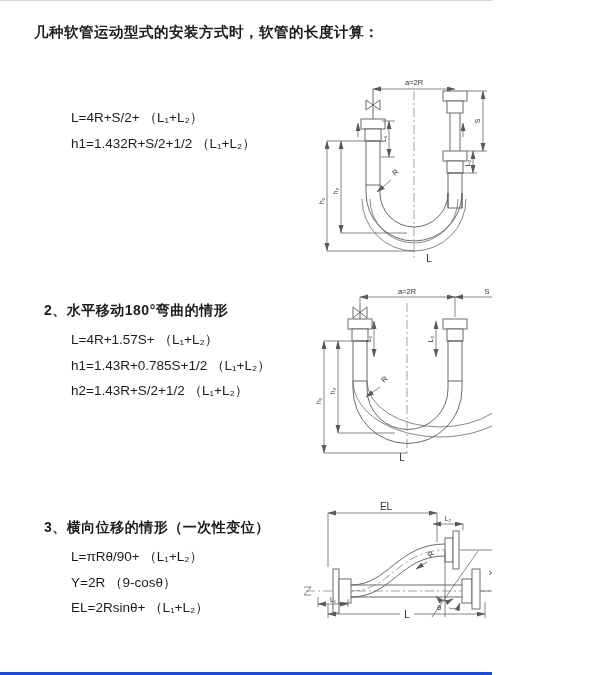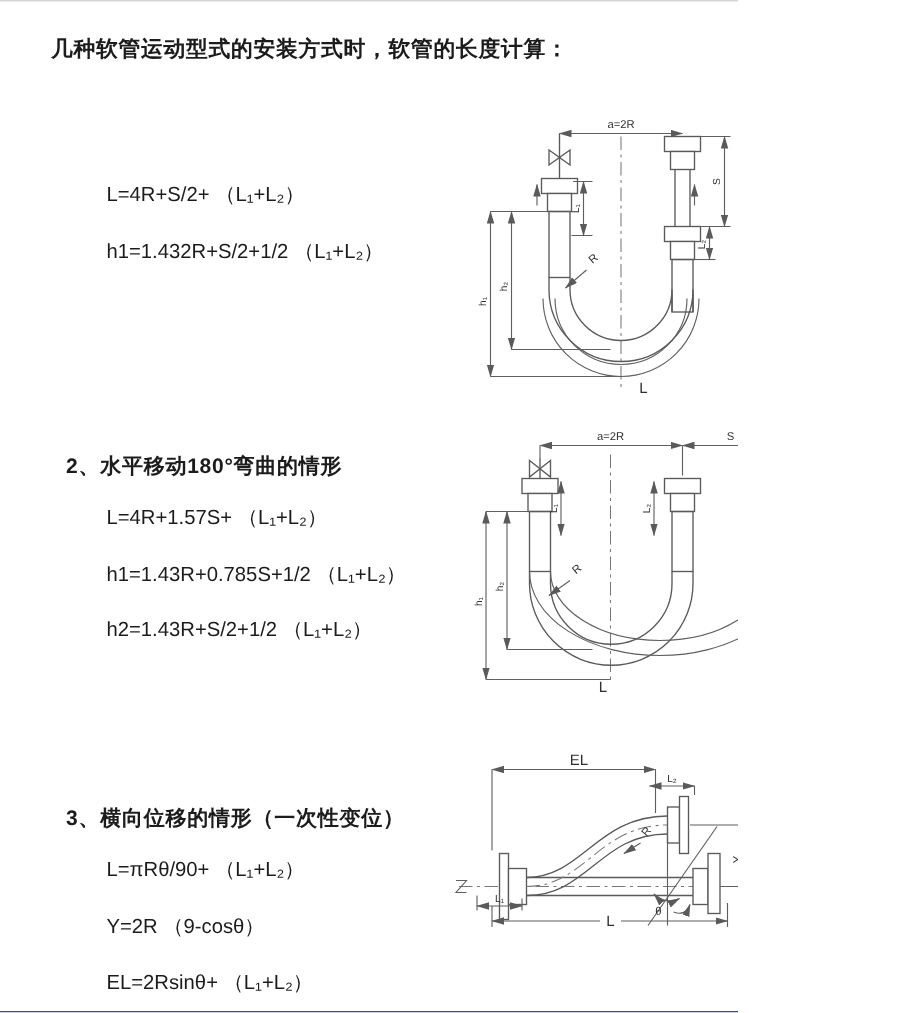--- a/index.html
+++ b/index.html
@@ -4,7 +4,7 @@
 <style>
   html,body{margin:0;padding:0;background:#ffffff;}
   body{width:600px;height:675px;font-family:"Liberation Sans","DejaVu Sans",sans-serif;color:#1c1c1c;}
-  .page{position:relative;width:492px;height:675px;background:#ffffff;border-top:1px solid #d4d4d4;border-bottom:1px solid #1d4ed8;box-sizing:border-box;overflow:hidden;}
+  .page{position:relative;width:492px;height:675px;background:#ffffff;border-top:1px solid #d4d4d4;border-bottom:3px solid #1d4ed8;box-sizing:border-box;overflow:hidden;}
   .title{position:absolute;left:34px;top:22px;font-size:14.5px;font-weight:bold;letter-spacing:.5px;}
   .sec{position:absolute;left:44px;}
   #sec1{top:104px}#sec2{top:301px}#sec3{top:536px}

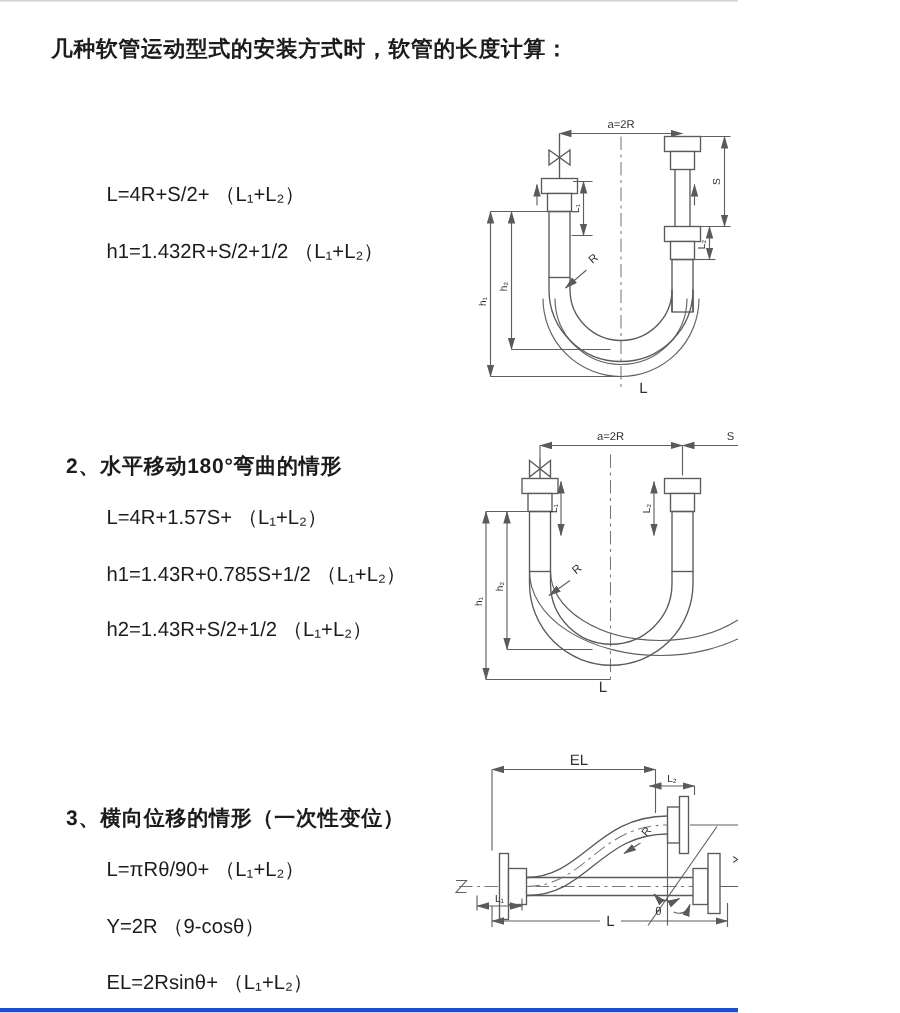--- a/index.html
+++ b/index.html
@@ -9,7 +9,7 @@
   .sec{position:absolute;left:44px;}
   #sec1{top:104px}#sec2{top:301px}#sec3{top:536px}
   .heading{font-size:14px;font-weight:bold;letter-spacing:.5px;margin:0 0 7px 0;}
-  .formula{font-size:13.5px;margin-left:27px;line-height:25.5px;white-space:pre;margin-top:12px;}
+  .formula{font-size:13.5px;margin-left:27px;line-height:25.5px;white-space:pre;}
   svg{position:absolute;left:295px;top:58px;}
   svg text{font-family:"Liberation Sans","DejaVu Sans",sans-serif;fill:#2f2f2f;}
   .ln{stroke:#5a5a5a;fill:none;stroke-width:.9;}

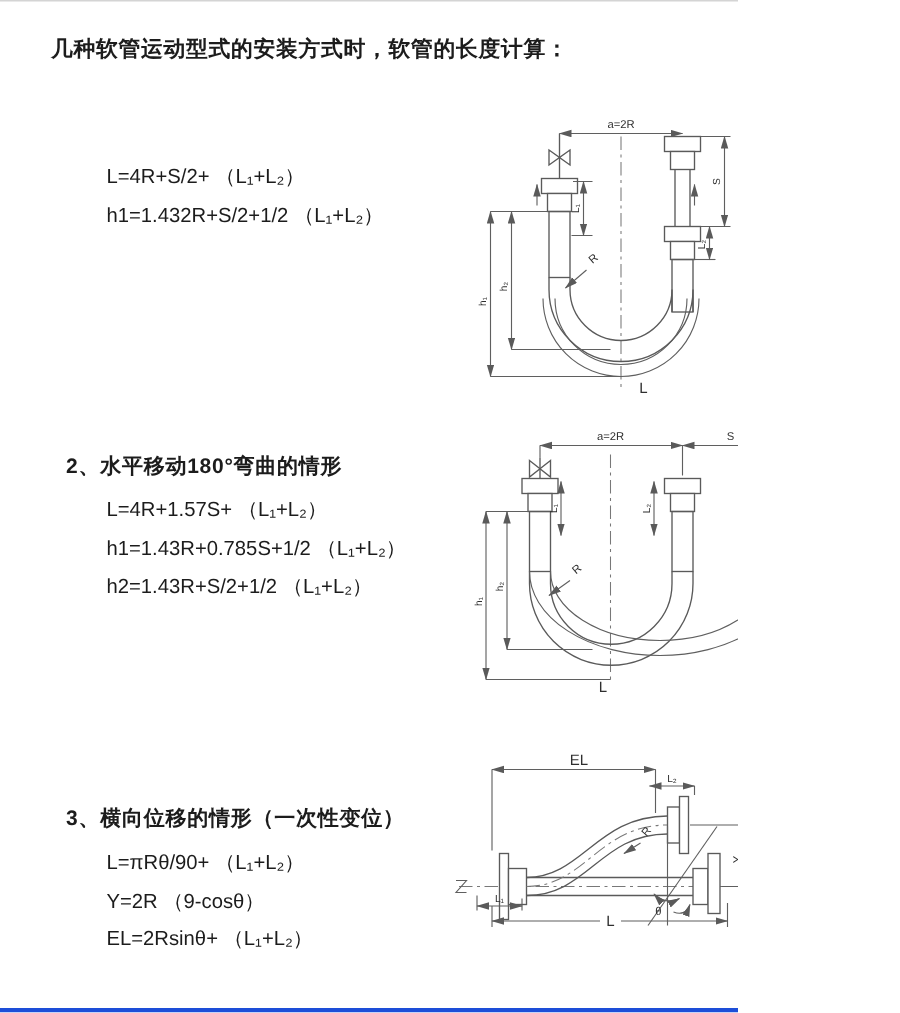--- a/index.html
+++ b/index.html
@@ -7,7 +7,7 @@
   .page{position:relative;width:492px;height:675px;background:#ffffff;border-top:1px solid #d4d4d4;border-bottom:3px solid #1d4ed8;box-sizing:border-box;overflow:hidden;}
   .title{position:absolute;left:34px;top:22px;font-size:14.5px;font-weight:bold;letter-spacing:.5px;}
   .sec{position:absolute;left:44px;}
-  #sec1{top:104px}#sec2{top:301px}#sec3{top:536px}
+  #sec1{top:104px}#sec2{top:301px}#sec3{top:518px}
   .heading{font-size:14px;font-weight:bold;letter-spacing:.5px;margin:0 0 7px 0;}
   .formula{font-size:13.5px;margin-left:27px;line-height:25.5px;white-space:pre;}
   svg{position:absolute;left:295px;top:58px;}

